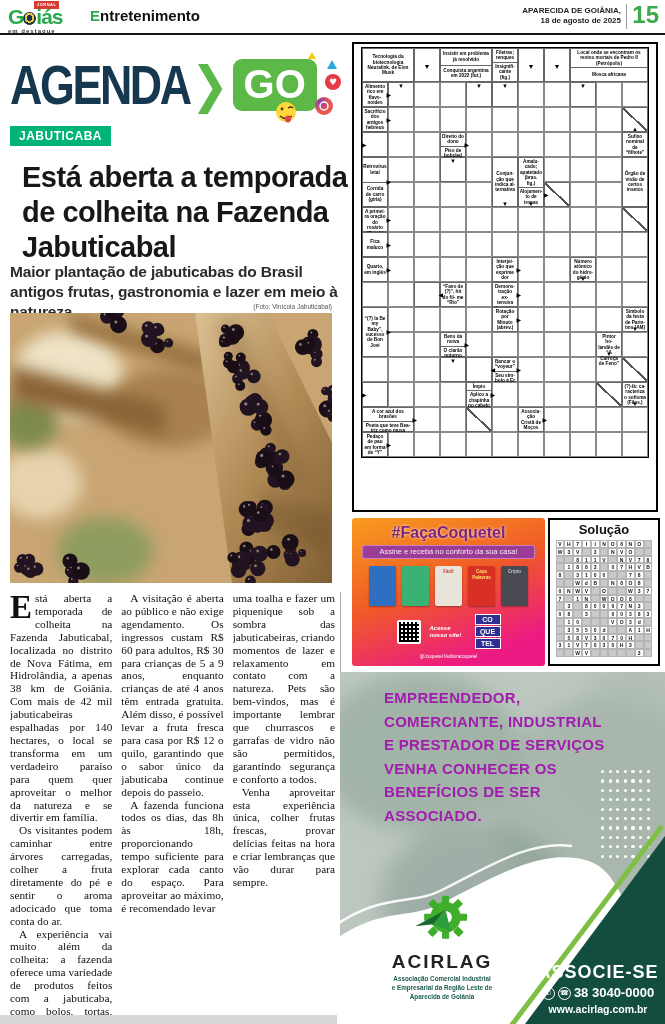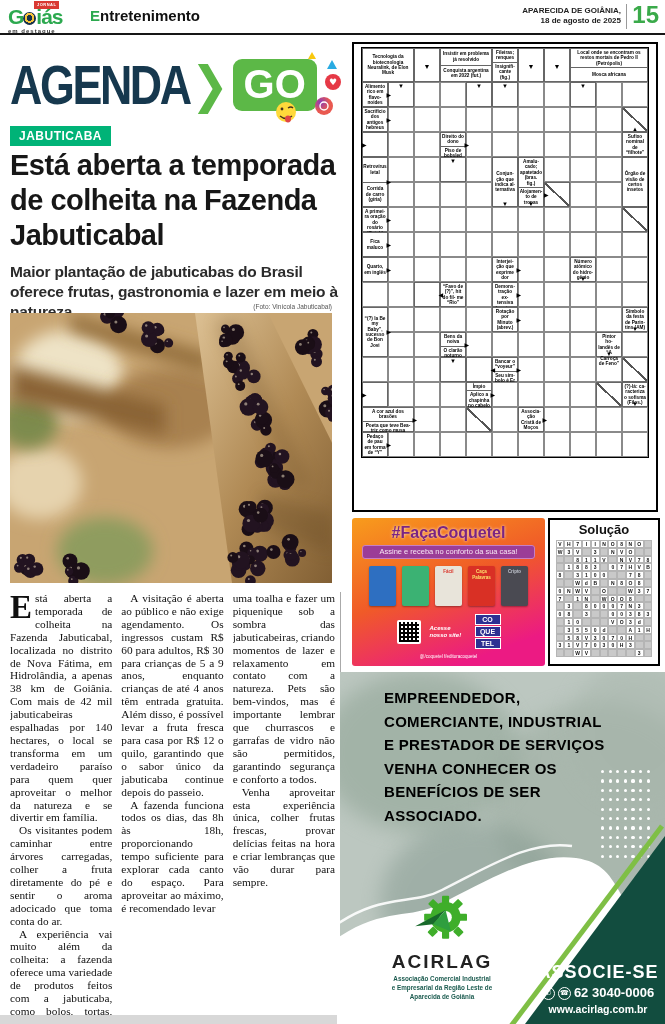--- a/index.html
+++ b/index.html
@@ -146,7 +146,7 @@
   </div>
 
   <div id="tag">JABUTICABA</div>
-  <h1 id="headline" style="margin:0">Está aberta a temporada de colheita na Fazenda Jabuticabal</h1>
+  <h1 id="headline" style="margin:12px">Está aberta a temporada de colheita na Fazenda Jabuticabal</h1>
   <div id="subhead">Maior plantação de jabuticabas do Brasil oferece frutas, gastronomia e lazer em meio à natureza</div>
   <div id="credit">(Foto: Vinícola Jabuticabal)</div>
 

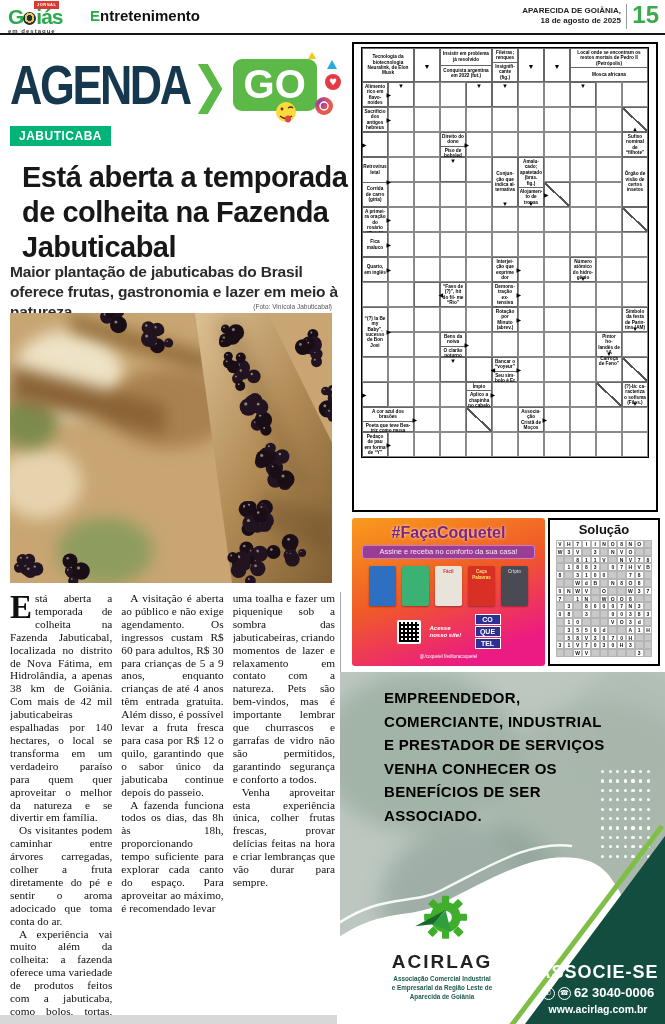--- a/index.html
+++ b/index.html
@@ -147,7 +147,7 @@
 
   <div id="tag">JABUTICABA</div>
   <h1 id="headline" style="margin:12px">Está aberta a temporada de colheita na Fazenda Jabuticabal</h1>
-  <div id="subhead">Maior plantação de jabuticabas do Brasil oferece frutas, gastronomia e lazer em meio à natureza</div>
+  <div id="subhead">Maior plantação de jabuticabas do Brasil antigos frutas, gastronomia e lazer em meio à natureza</div>
   <div id="credit">(Foto: Vinícola Jabuticabal)</div>
 
   <div id="photo">

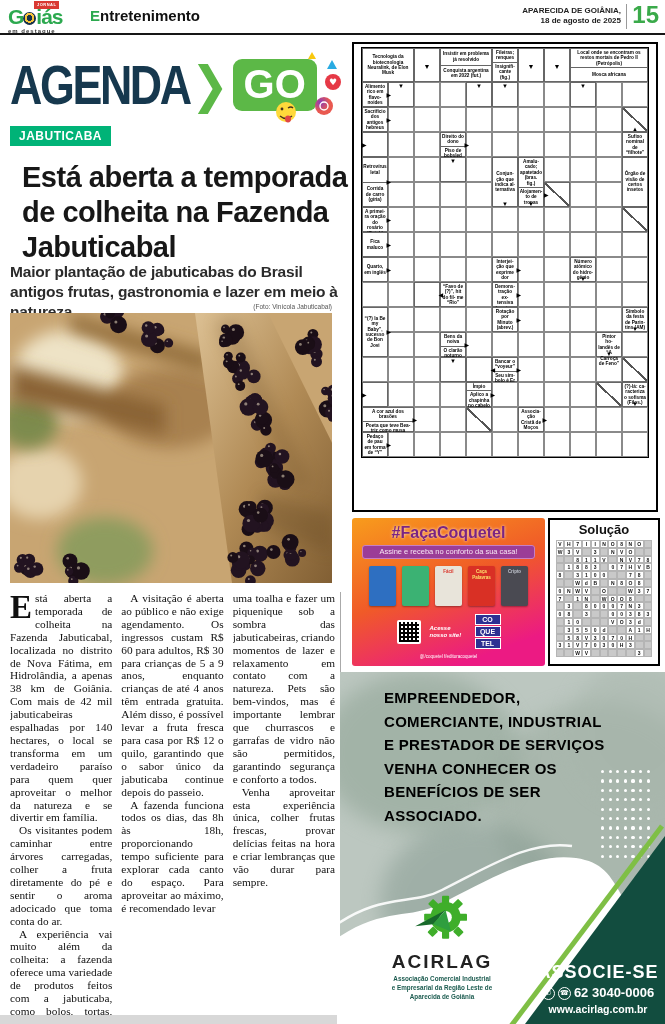--- a/index.html
+++ b/index.html
@@ -86,7 +86,7 @@
   #acir{position:absolute;left:340px;top:672px;width:325px;height:352px;background:#bcc7c0;overflow:hidden;}
   .blob{position:absolute;filter:blur(10px);border-radius:50%;}
   #acir-head{position:absolute;left:44px;top:14px;width:245px;font:700 15px/23.5px "Liberation Sans",sans-serif;
-             color:#000000;letter-spacing:.3px;white-space:pre-line;}
+             color:#a21caf;letter-spacing:.3px;white-space:pre-line;}
   #acir-dots{position:absolute;left:261px;top:98px;display:grid;grid-template-columns:repeat(7,7.6px);grid-auto-rows:9.4px;}
   #acir-dots span{width:3.2px;height:3.2px;border-radius:50%;background:#fff;}
   #acir-svg{position:absolute;left:0;top:152px;width:325px;height:200px;}

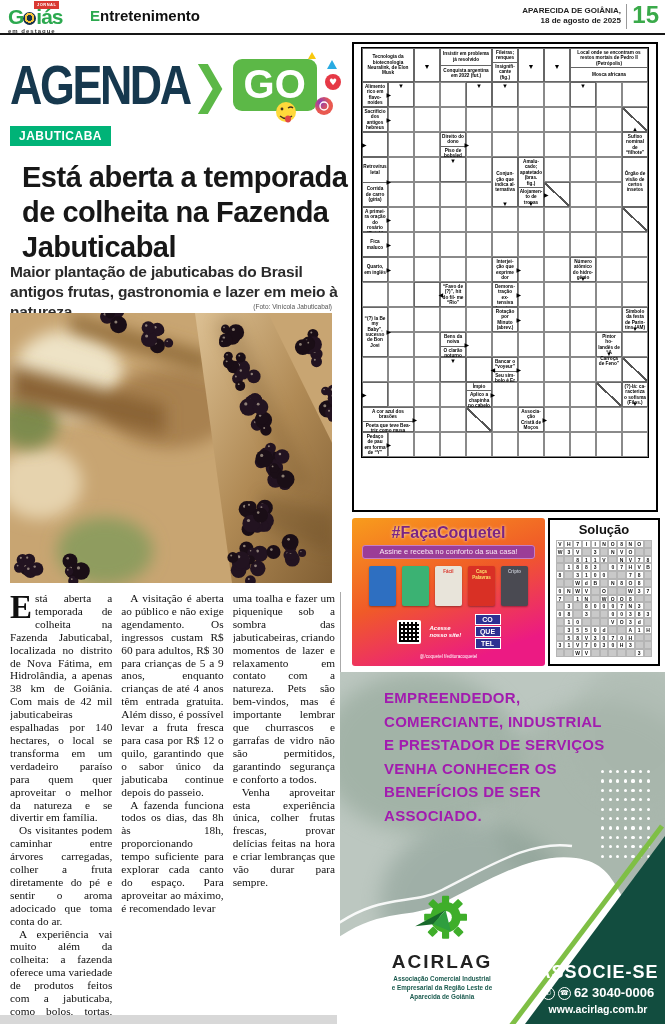--- a/index.html
+++ b/index.html
@@ -1027,7 +1027,7 @@
       <div class="c2">
         <span class="ic">✆</span>
         <span class="ic">☎</span>
-        <span>62 3040-0006</span>
+        <span>38 3040-0000</span>
       </div>
       <div class="c3">www.acirlag.com.br</div>
     </div>

